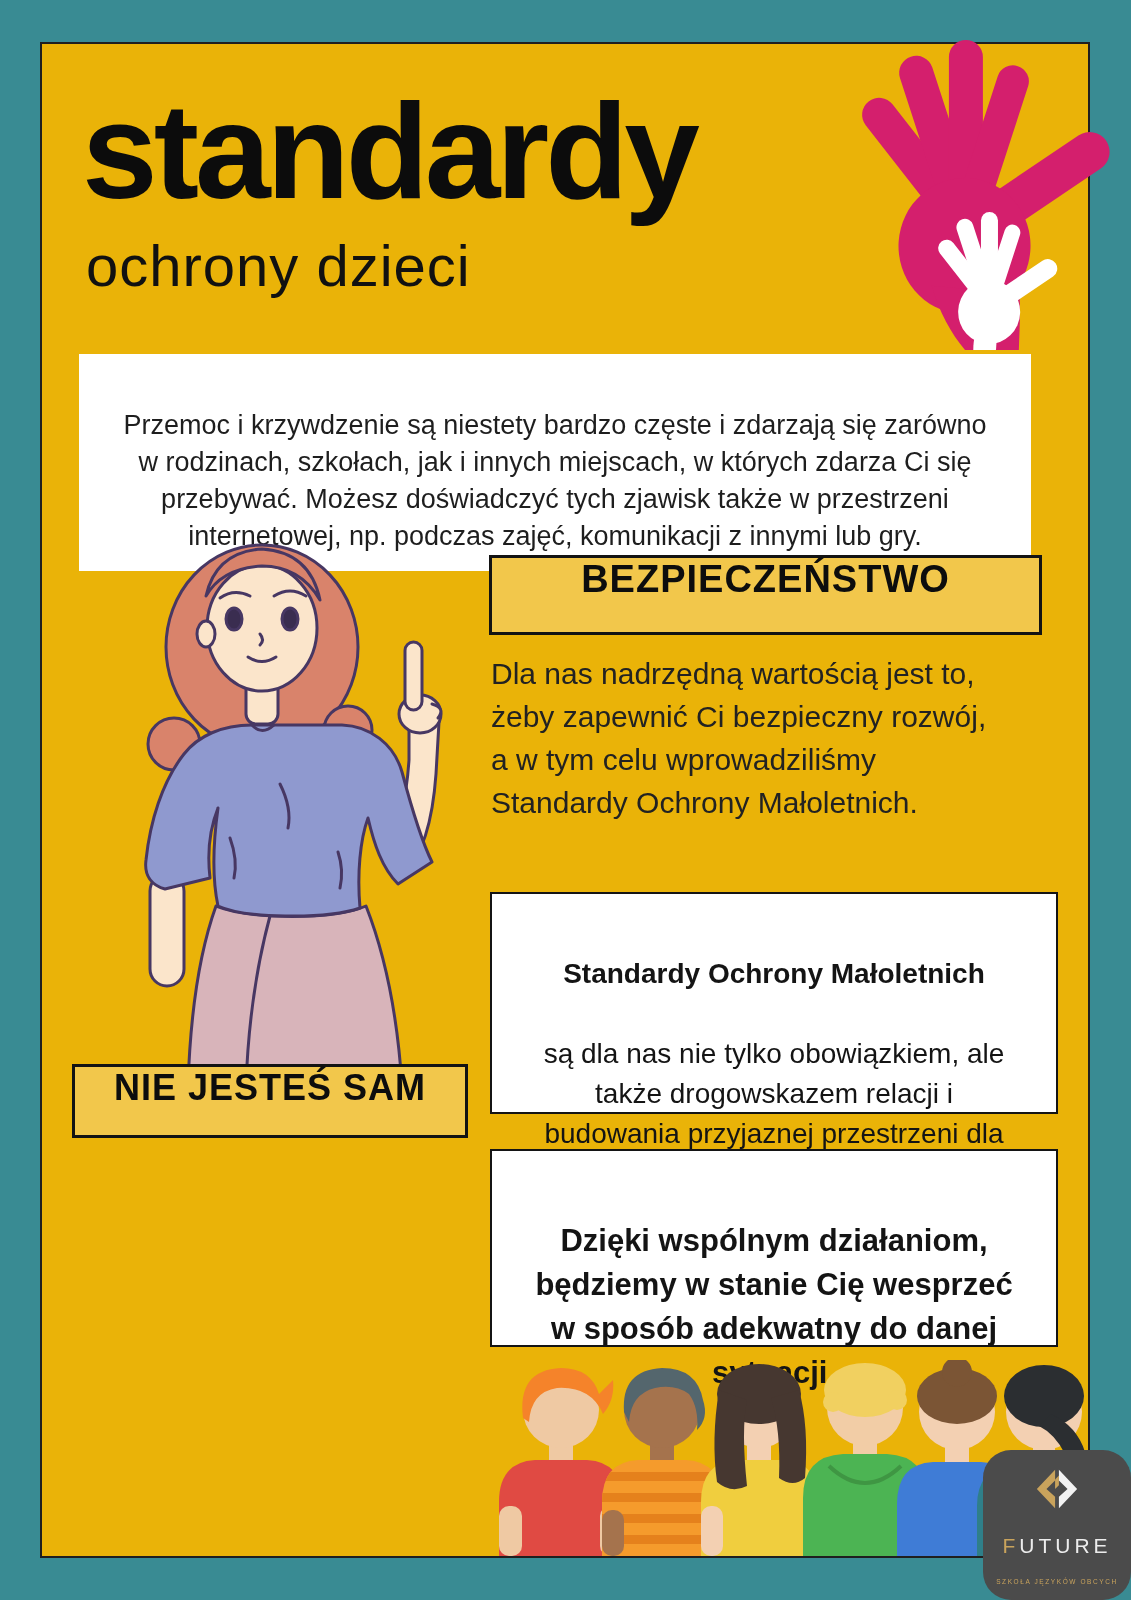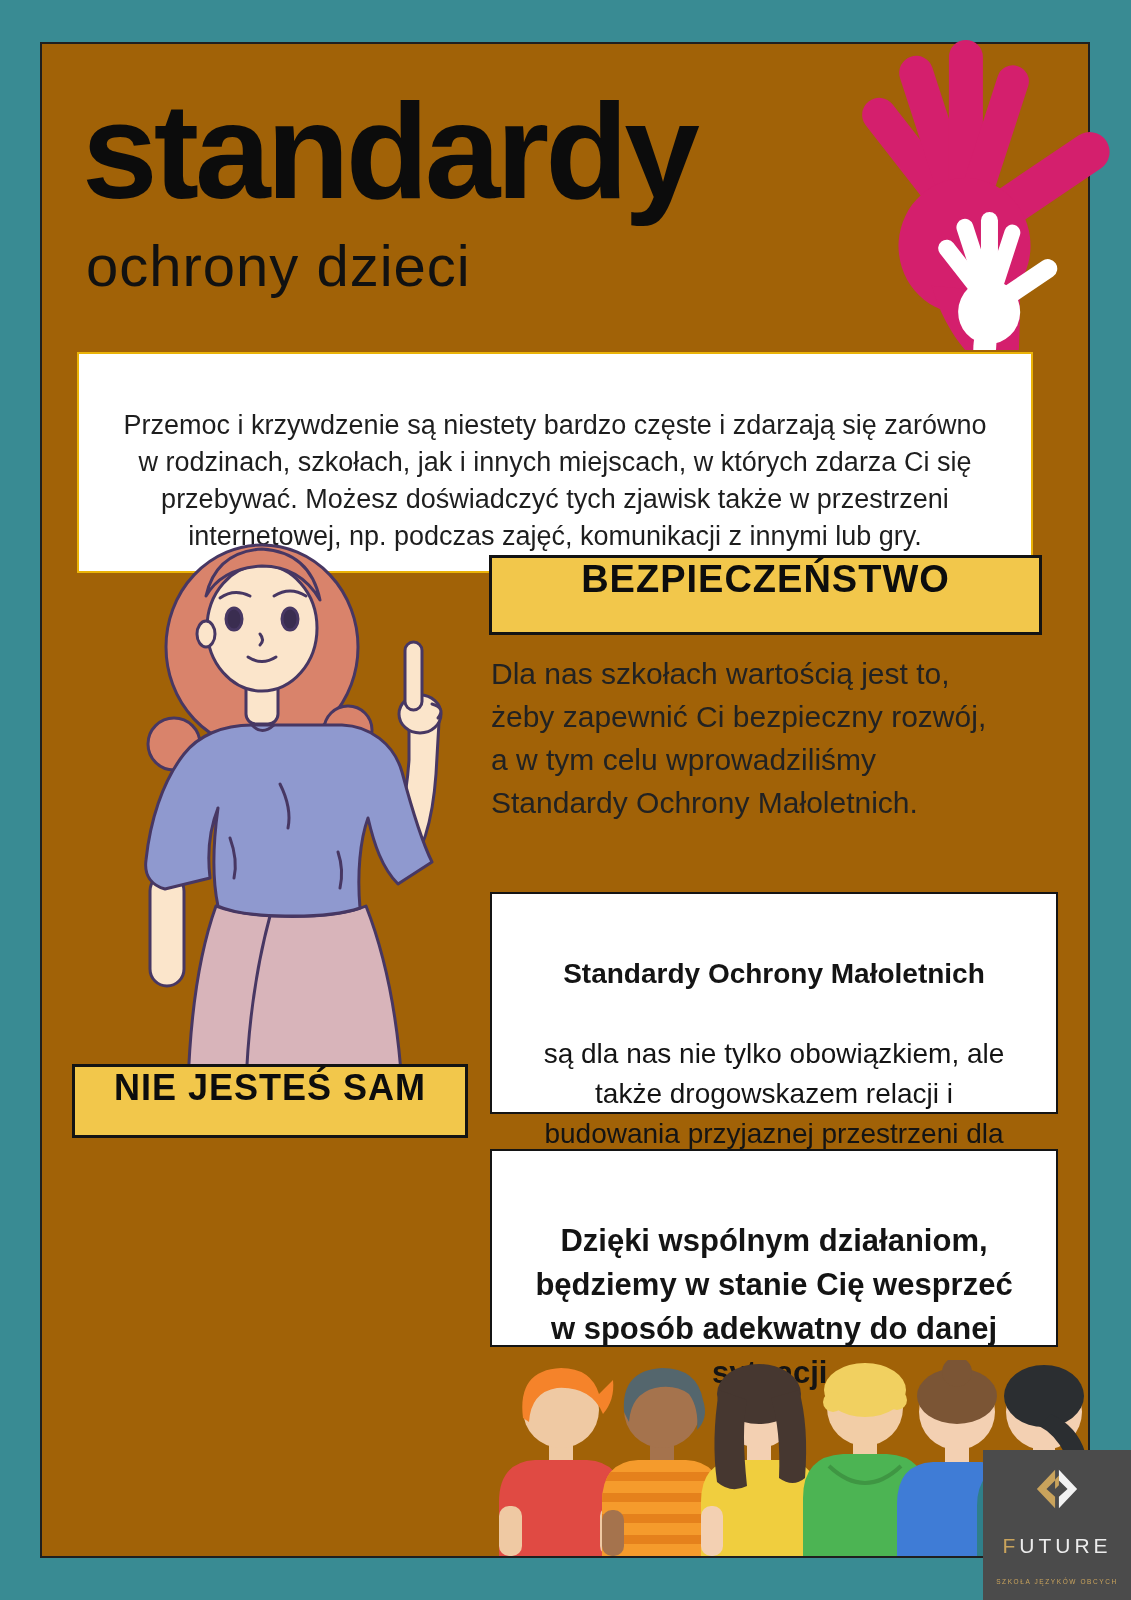--- a/index.html
+++ b/index.html
@@ -6,7 +6,7 @@
   .canvas{position:relative;width:1131px;height:1600px;background:#398b93;
           font-family:"Liberation Sans",sans-serif;overflow:hidden;}
   .page{position:absolute;left:40px;top:42px;width:1046px;height:1512px;
-        background:#a16207;border:2px solid #1f1f1f;overflow:hidden;}
+        background:#eab308;border:2px solid #1f1f1f;overflow:hidden;}
 
   .title-main{position:absolute;left:40px;top:36px;font-size:136px;line-height:1.05;
               font-weight:800;letter-spacing:-4px;color:#0c0c0c;white-space:nowrap;}

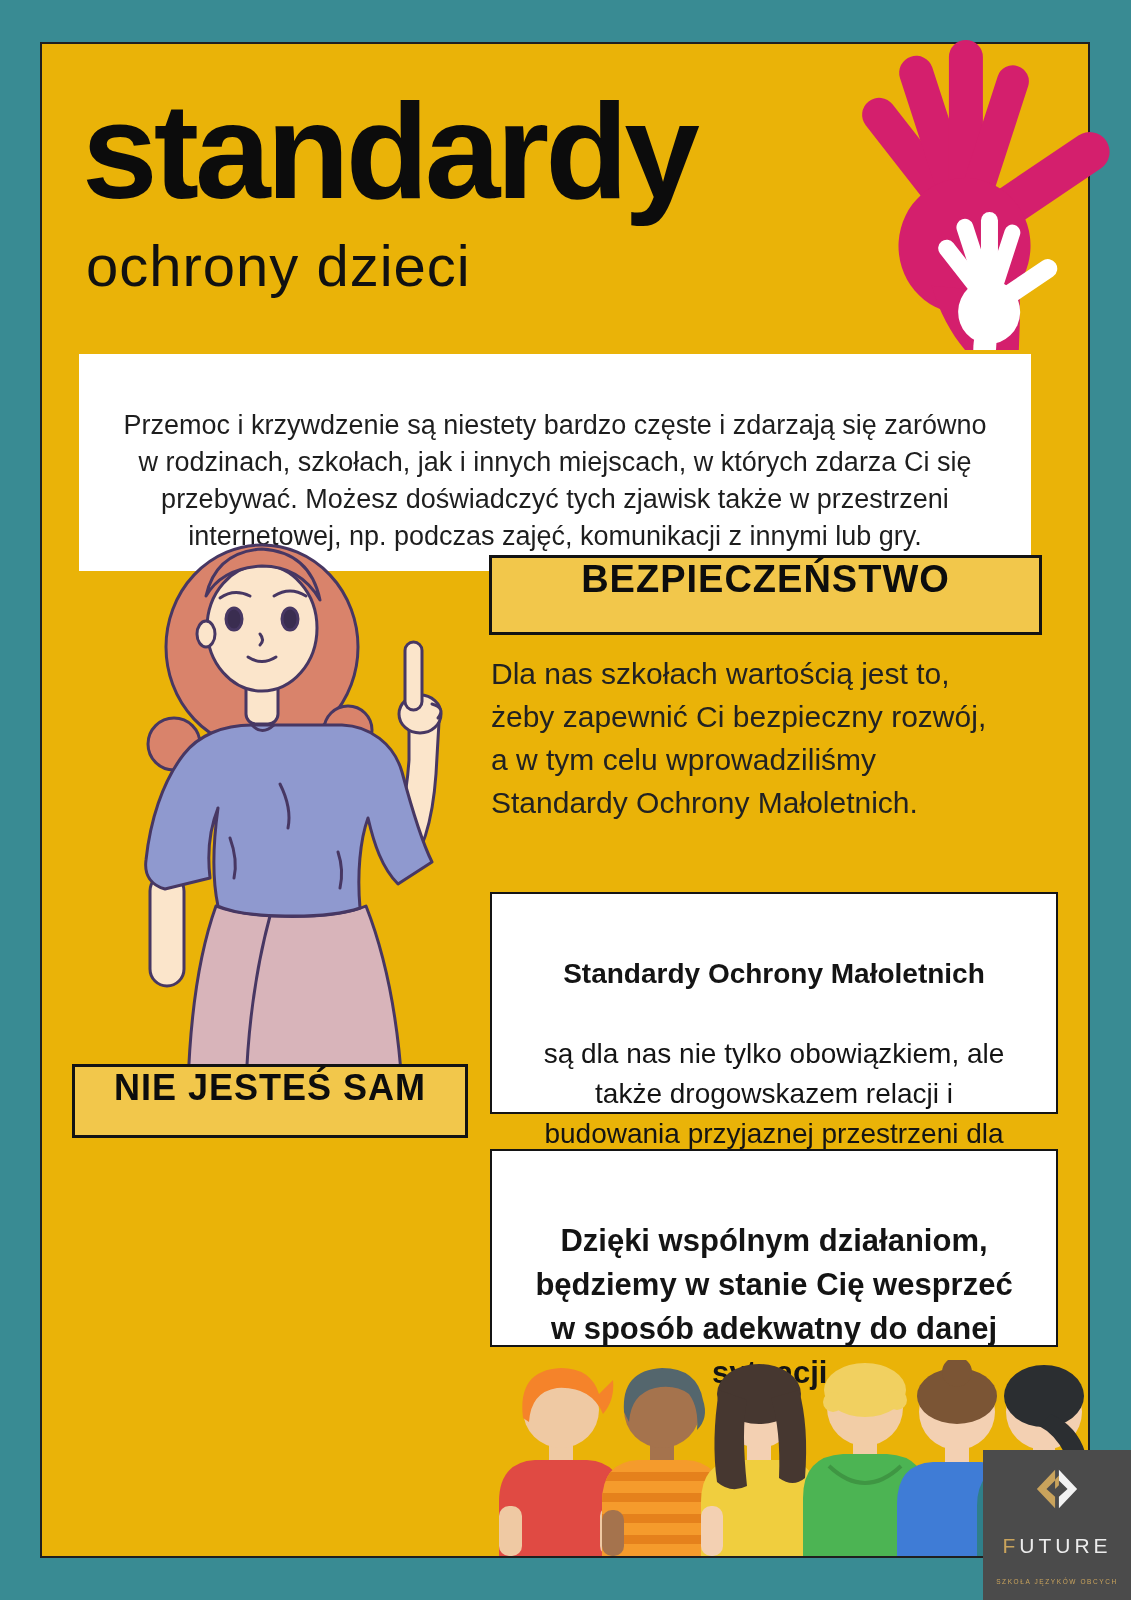--- a/index.html
+++ b/index.html
@@ -110,7 +110,7 @@
       <span>BEZPIECZEŃSTWO</span>
     </div>
 
-    <p class="safety-para">Dla nas szkołach wartością jest to,
+    <p class="safety-para">Dla nas nadrzędną wartością jest to,
 żeby zapewnić Ci bezpieczny rozwój,
 a w tym celu wprowadziliśmy
 Standardy Ochrony Małoletnich.</p>

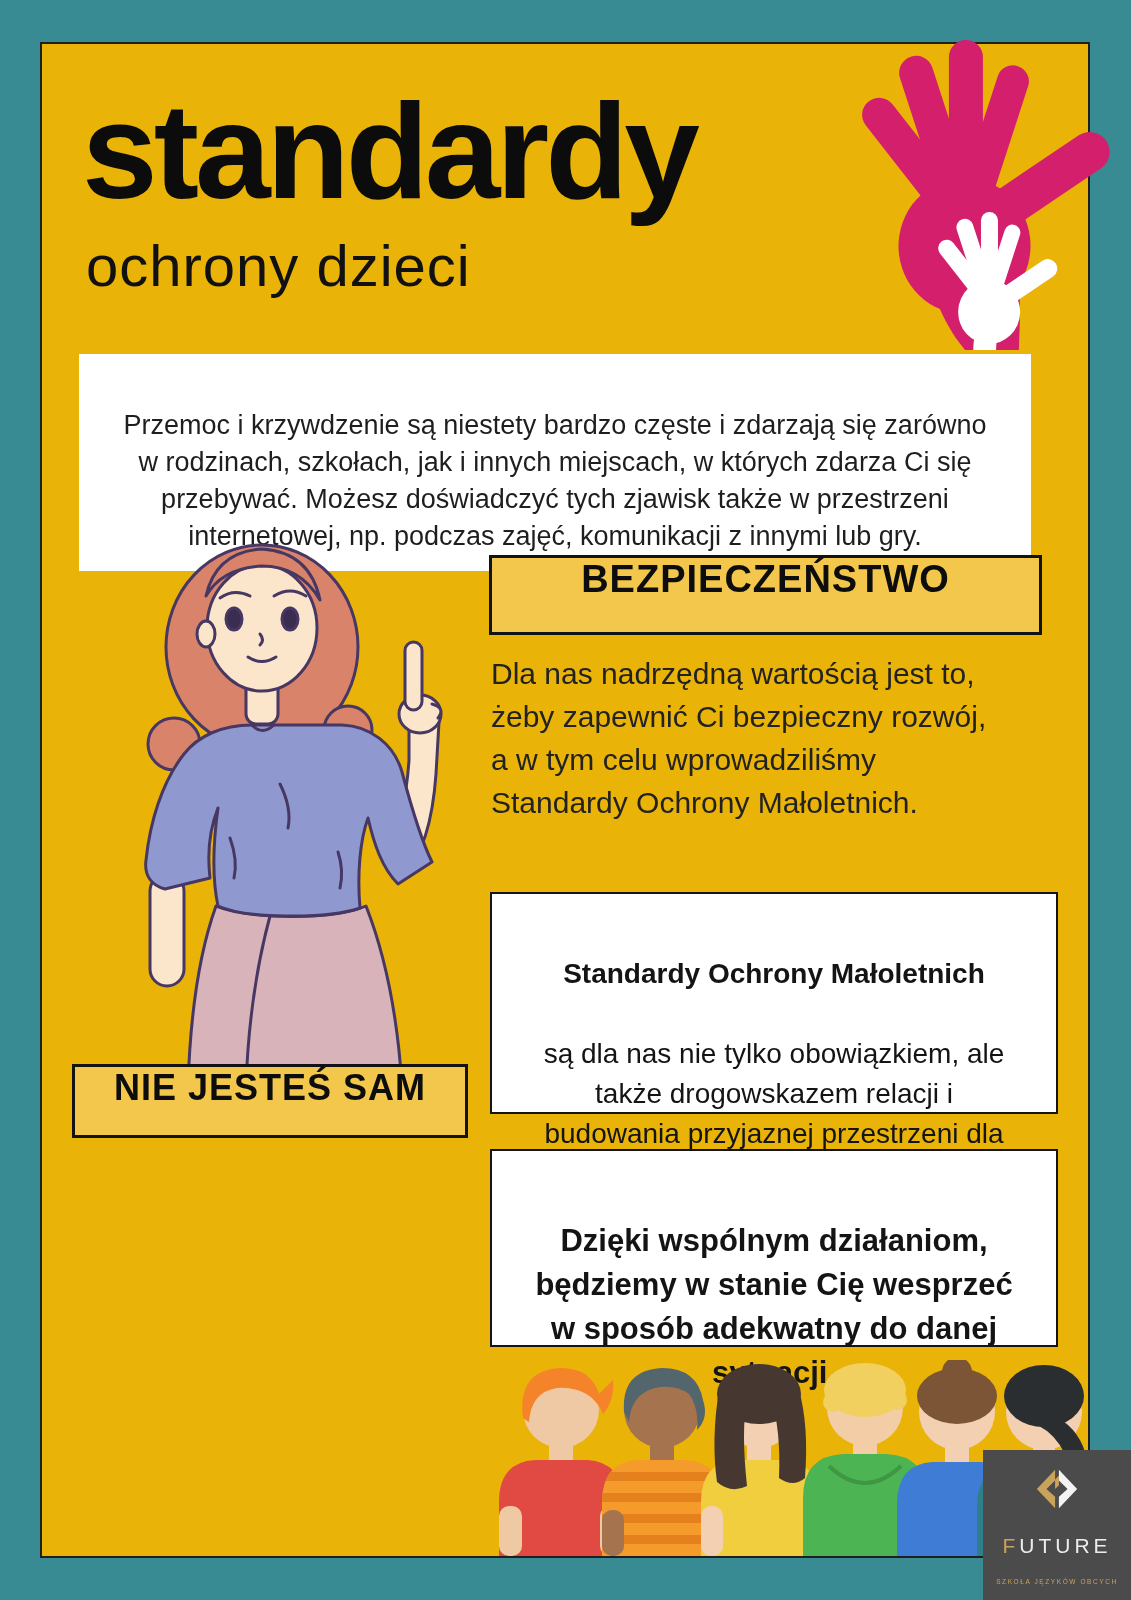--- a/index.html
+++ b/index.html
@@ -44,7 +44,7 @@
 
   .future-logo{position:absolute;left:983px;top:1450px;width:148px;height:150px;
                background:#4b4b4b;display:flex;flex-direction:column;align-items:center;
-               justify-content:center;gap:20px;}
+               justify-content:center;gap:20px;border-radius:28px;}
   .future-name{font-size:21px;letter-spacing:4px;color:#ececec;font-weight:400;margin-top:2px;}
   .future-name .gold{color:#c9a35c;}
   .future-sub{font-size:6.5px;letter-spacing:1.6px;color:#c9a35c;}

